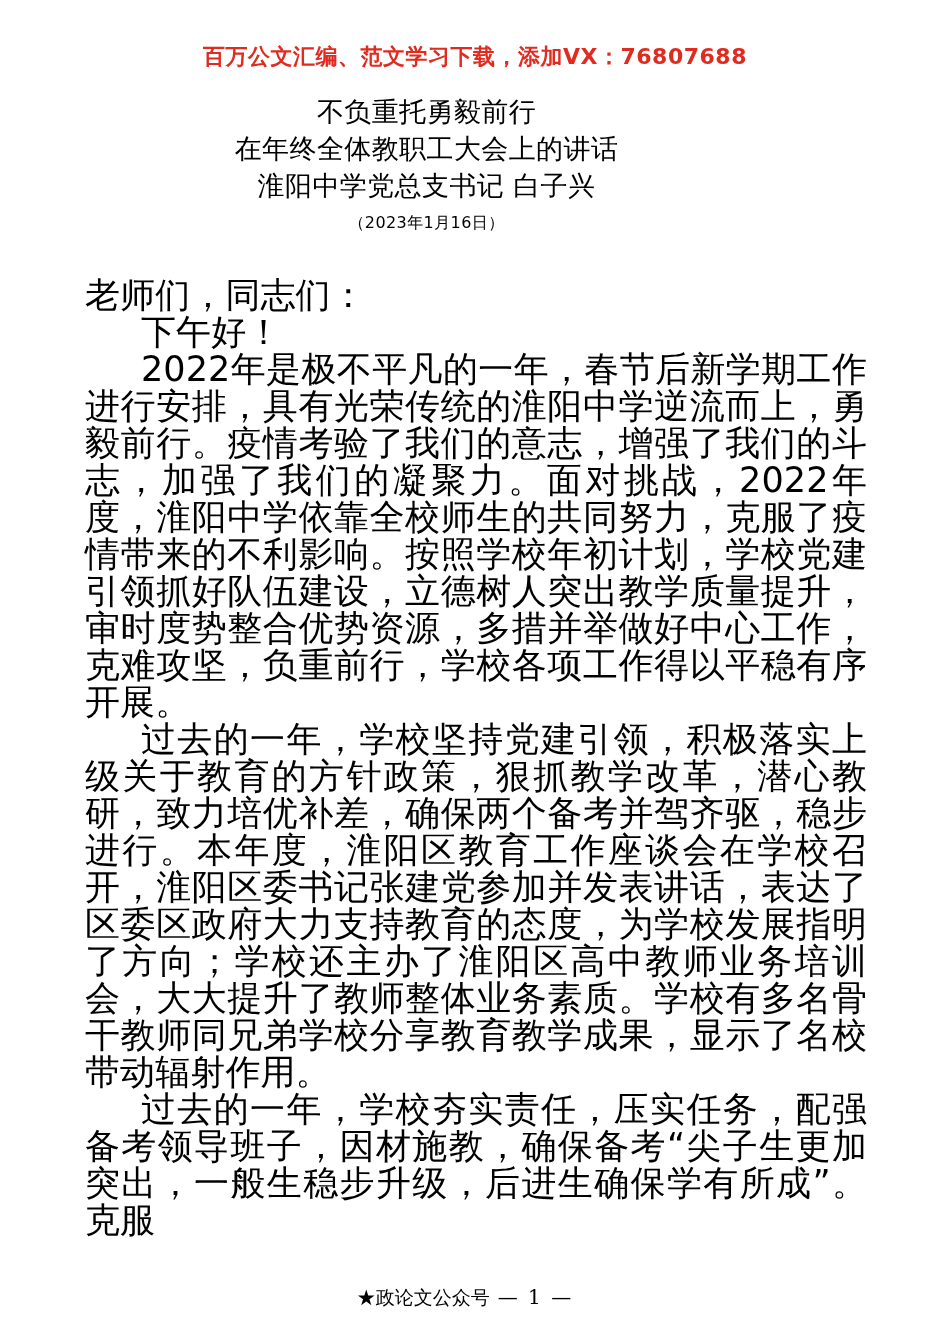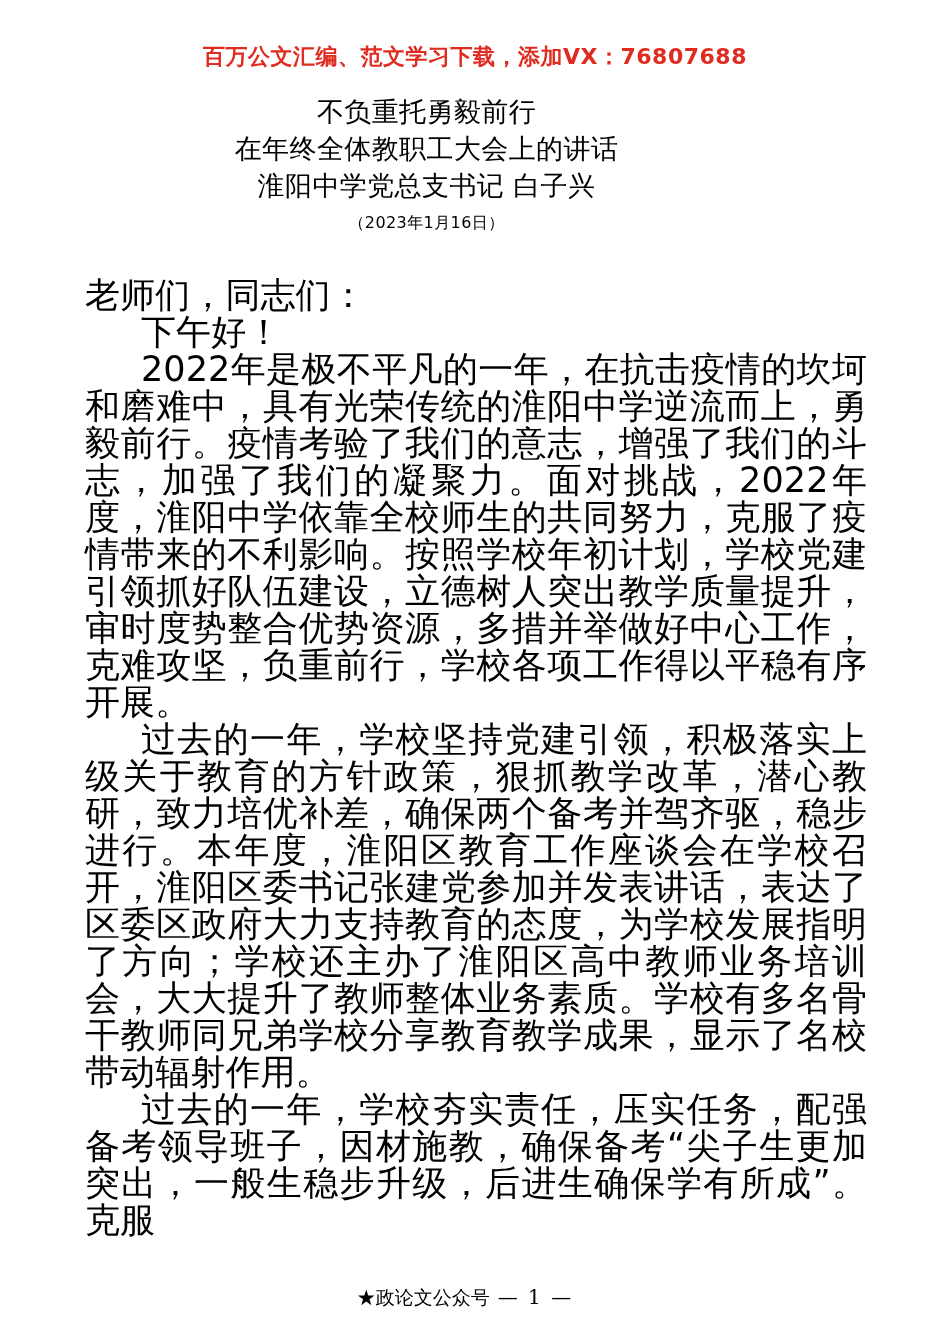--- a/index.html
+++ b/index.html
@@ -127,7 +127,7 @@
   <div class="body-block">
     <p class="para noindent">老师们，同志们：</p>
     <p class="para indent">下午好！</p>
-    <p class="para indent">2022年是极不平凡的一年，在抗击疫情的坎坷和磨难中，具有光荣传统的淮阳中学逆流而上，勇毅前行。疫情考验了我们的意志，增强了我们的斗志，加强了我们的凝聚力。面对挑战，2022年度，淮阳中学依靠全校师生的共同努力，克服了疫情带来的不利影响。按照学校年初计划，学校党建引领抓好队伍建设，立德树人突出教学质量提升，审时度势整合优势资源，多措并举做好中心工作，克难攻坚，负重前行，学校各项工作得以平稳有序开展。</p>
+    <p class="para indent">2022年是极不平凡的一年，春节后新学期工作进行安排，具有光荣传统的淮阳中学逆流而上，勇毅前行。疫情考验了我们的意志，增强了我们的斗志，加强了我们的凝聚力。面对挑战，2022年度，淮阳中学依靠全校师生的共同努力，克服了疫情带来的不利影响。按照学校年初计划，学校党建引领抓好队伍建设，立德树人突出教学质量提升，审时度势整合优势资源，多措并举做好中心工作，克难攻坚，负重前行，学校各项工作得以平稳有序开展。</p>
     <p class="para indent">过去的一年，学校坚持党建引领，积极落实上级关于教育的方针政策，狠抓教学改革，潜心教研，致力培优补差，确保两个备考并驾齐驱，稳步进行。本年度，淮阳区教育工作座谈会在学校召开，淮阳区委书记张建党参加并发表讲话，表达了区委区政府大力支持教育的态度，为学校发展指明了方向；学校还主办了淮阳区高中教师业务培训会，大大提升了教师整体业务素质。学校有多名骨干教师同兄弟学校分享教育教学成果，显示了名校带动辐射作用。</p>
     <p class="para indent">过去的一年，学校夯实责任，压实任务，配强备考领导班子，因材施教，确保备考“尖子生更加突出，一般生稳步升级，后进生确保学有所成”。克服</p>
   </div>

